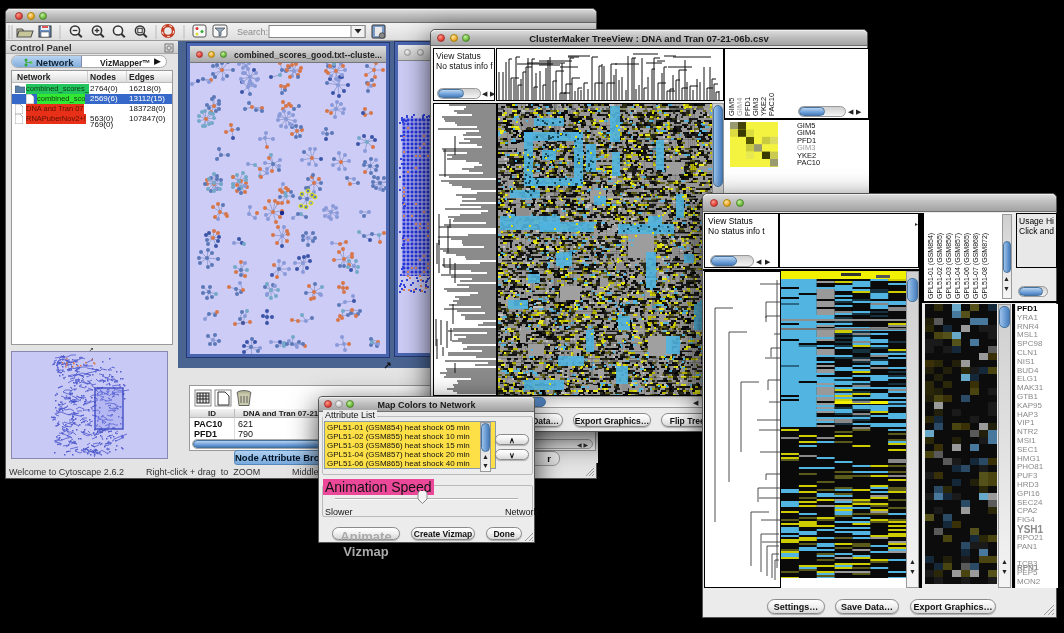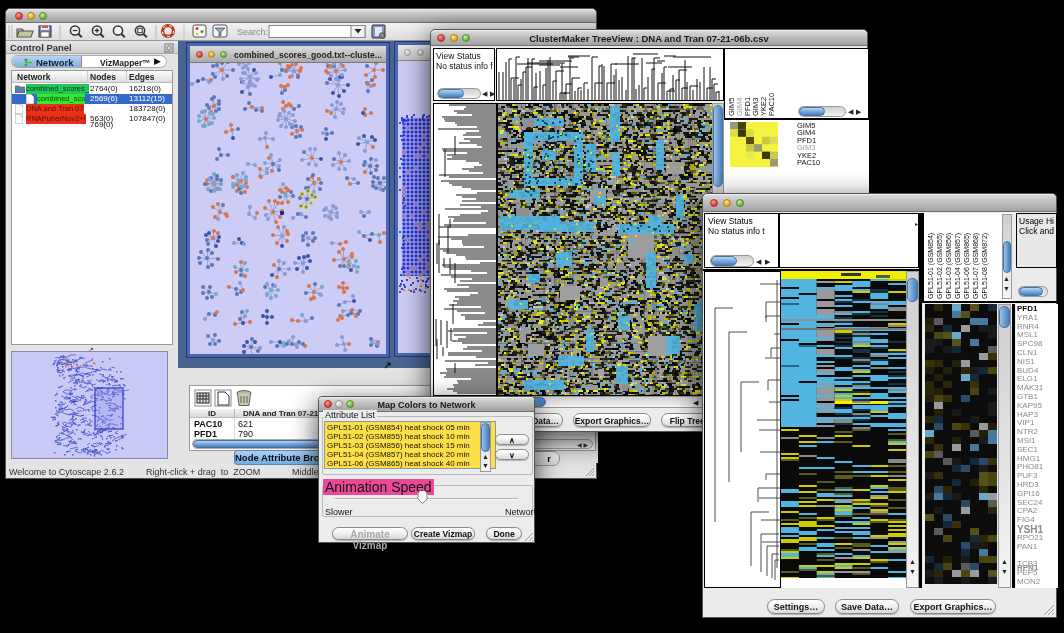--- a/index.html
+++ b/index.html
@@ -1097,7 +1097,7 @@
       </svg>
       <div class="abs" style="left:6px;top:110px;font-size:9px;color:#111">Slower</div>
       <div class="abs" style="left:186px;top:110px;font-size:9px;color:#111">Network</div>
-      <div class="pillbtn" style="left:13px;top:130px;width:76px;height:13px;font-size:10px;padding-top:1px;color:#aaa">Animate Vizmap</div>
+      <div class="pillbtn" style="left:13px;top:130px;width:68px;height:13px;font-size:13px;padding-top:1px;color:#aaa">Animate Vizmap</div>
       <div class="pillbtn" style="left:92px;top:130px;width:64px;height:13px;font-size:8.5px;padding-top:1px">Create Vizmap</div>
       <div class="pillbtn" style="left:167px;top:130px;width:36px;height:13px;font-size:8.5px;padding-top:1px">Done</div>
       <svg class="abs" style="right:0px;bottom:0px" width="10" height="10">

